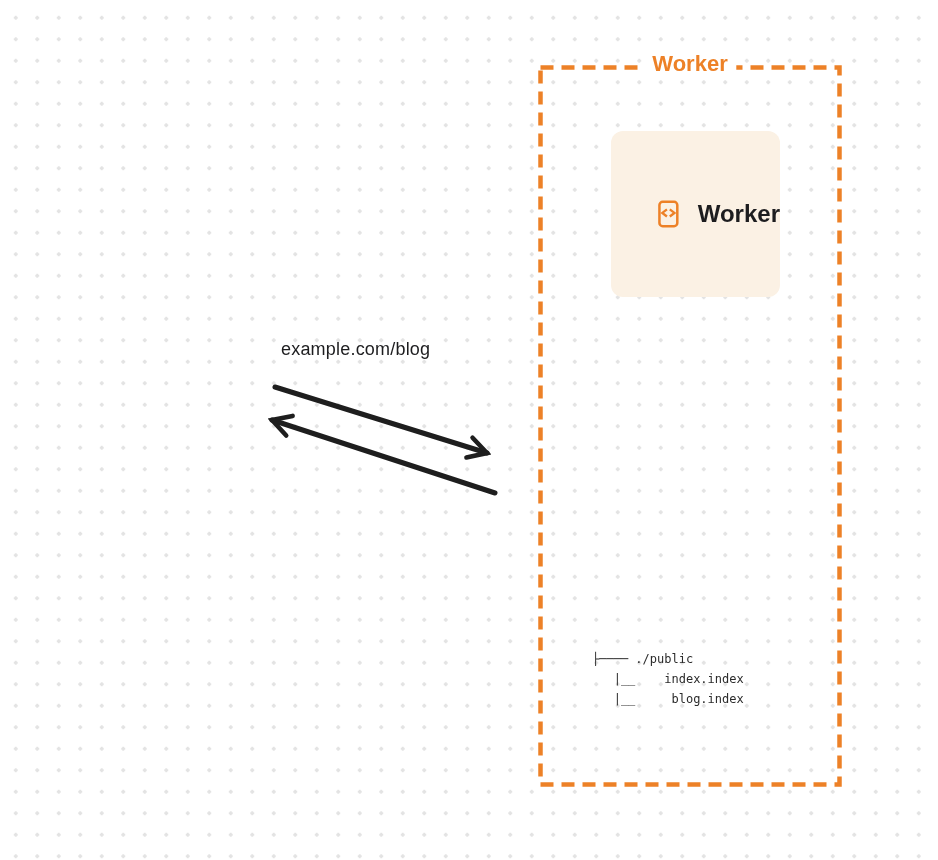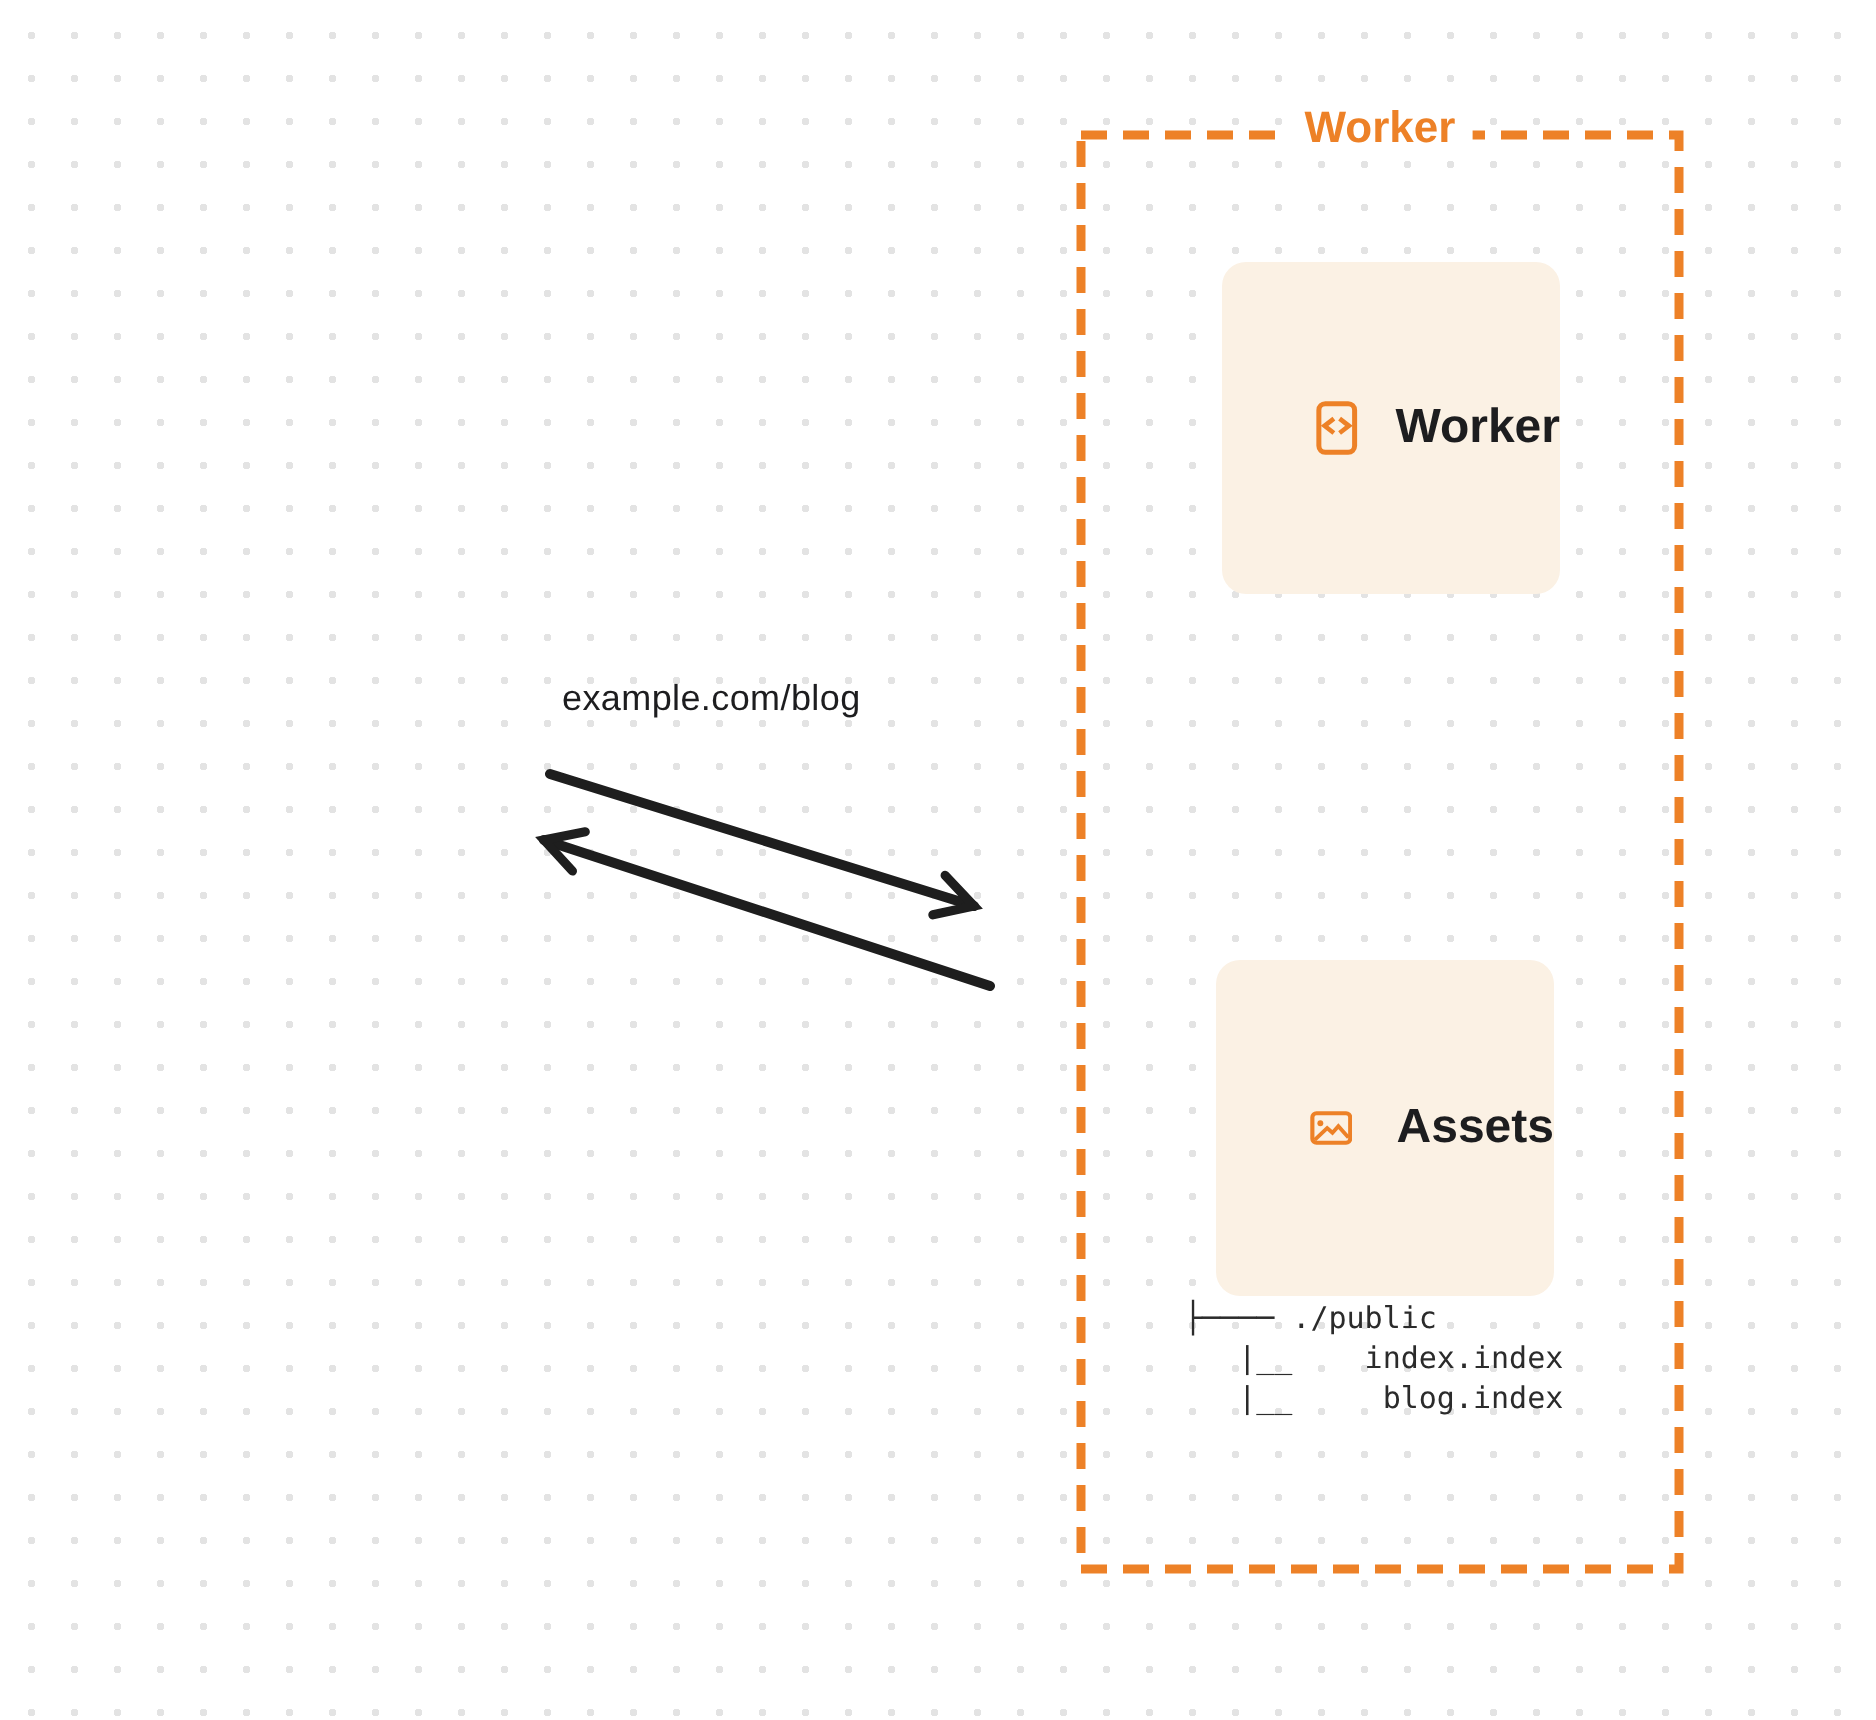--- a/index.html
+++ b/index.html
@@ -115,14 +115,6 @@
       <span class="label">Worker</span>
     </div>
 
-    <div class="card card-assets">
-      <svg class="icon" width="72" height="58" viewBox="0 0 72 58" aria-hidden="true">
-        <rect x="4" y="4" width="64" height="50" rx="7" fill="none" stroke="var(--accent)" stroke-width="7"></rect>
-        <circle cx="17.5" cy="21" r="5" fill="var(--accent)"></circle>
-        <polyline points="8,49 29,29 38,37 48,26 65,45" fill="none" stroke="var(--accent)" stroke-width="6.5" stroke-linejoin="miter"></polyline>
-      </svg>
-      <span class="label">Assets</span>
-    </div>
 
     <div class="file-tree">
       <div class="tree-line">├──── ./public</div>

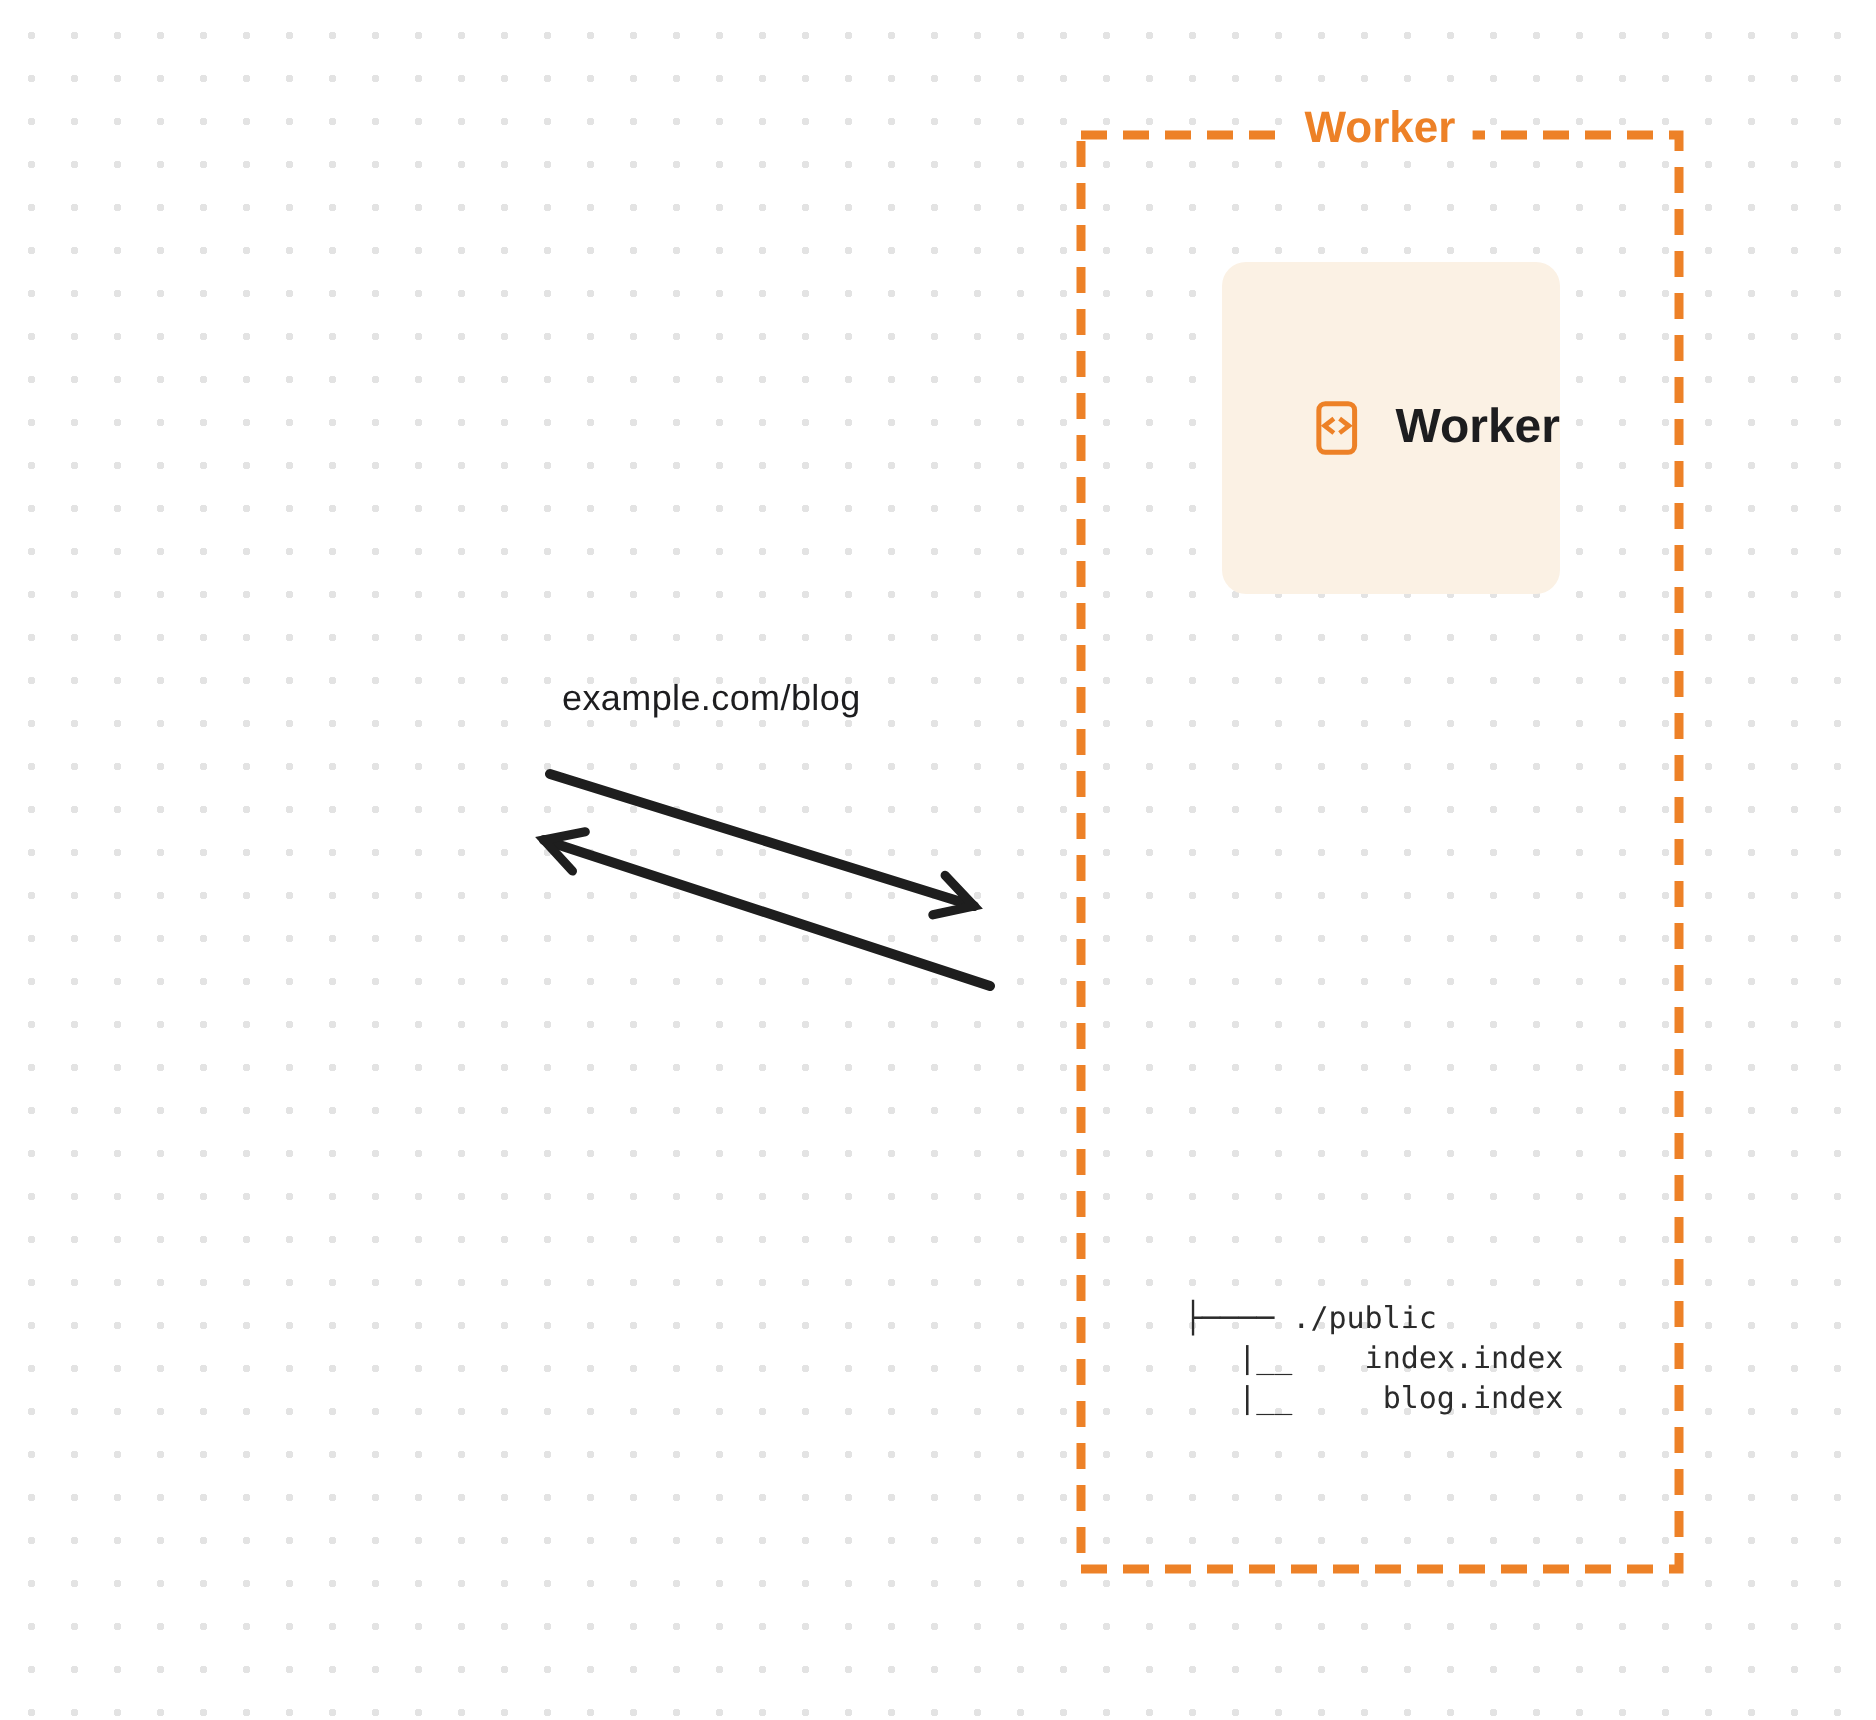--- a/index.html
+++ b/index.html
@@ -77,7 +77,7 @@
   .file-tree{
     position:absolute;left:54px;top:584px;
     font-family:"DejaVu Sans Mono","Liberation Mono",monospace;
-    font-size:15px;font-weight:500;line-height:20px;
+    font-size:12px;font-weight:500;line-height:20px;
     color:var(--tree-ink);
   }
   .file-tree .tree-line{white-space:pre;}

